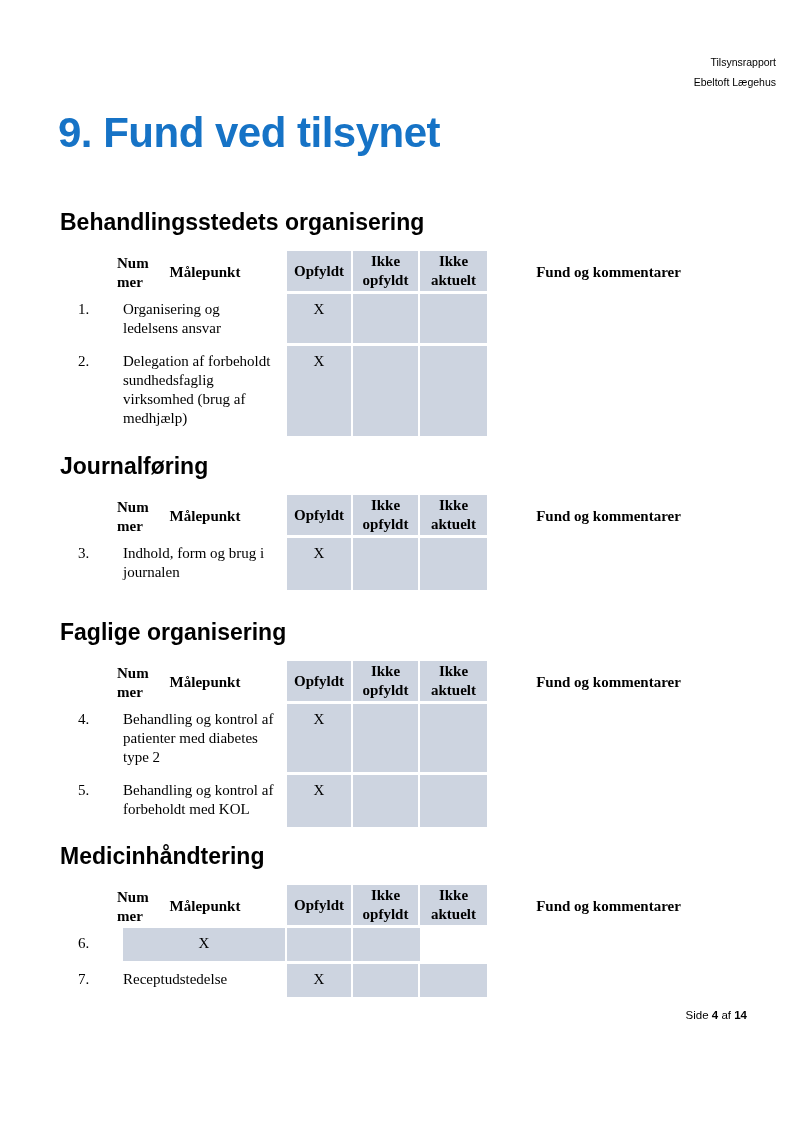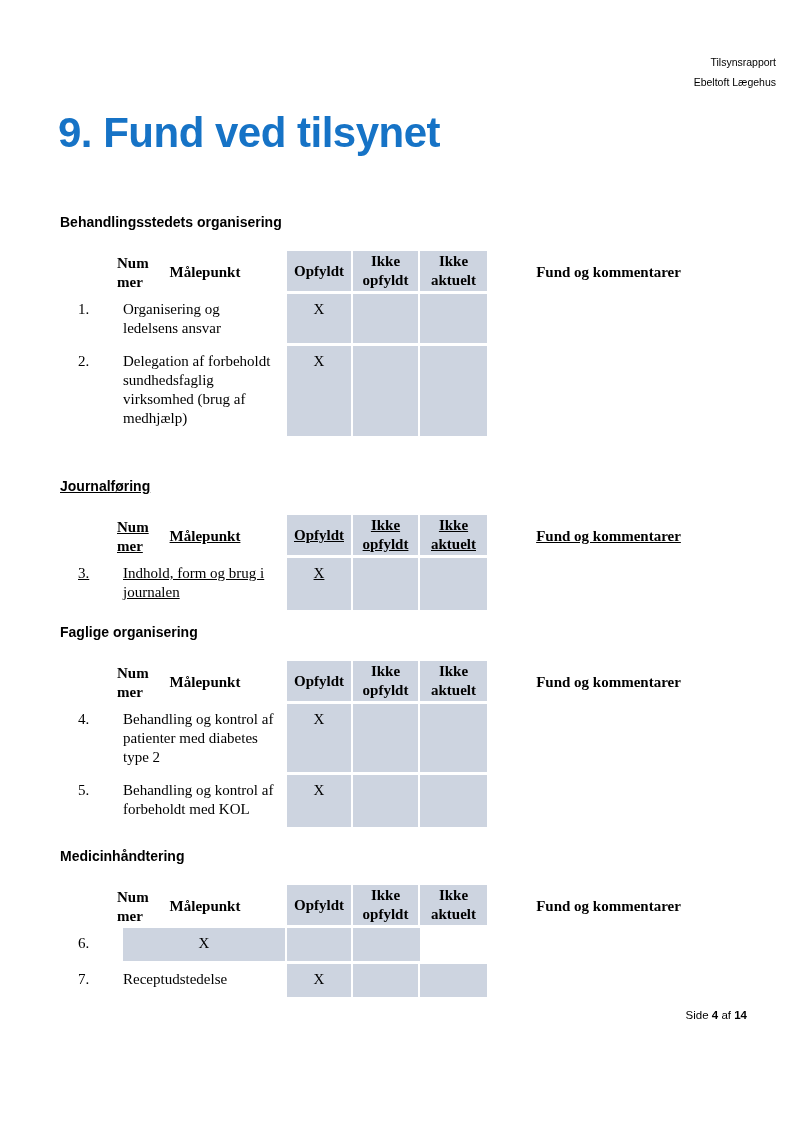--- a/index.html
+++ b/index.html
@@ -37,7 +37,7 @@
   .section-heading{
     margin:0;
     font-family:"Liberation Sans", sans-serif;
-    font-weight:bold;font-size:14px;line-height:20px;color:#000;
+    font-weight:bold;font-size:23px;line-height:20px;color:#000;
   }
   .mtable{
     margin-top:19px;margin-left:15px;

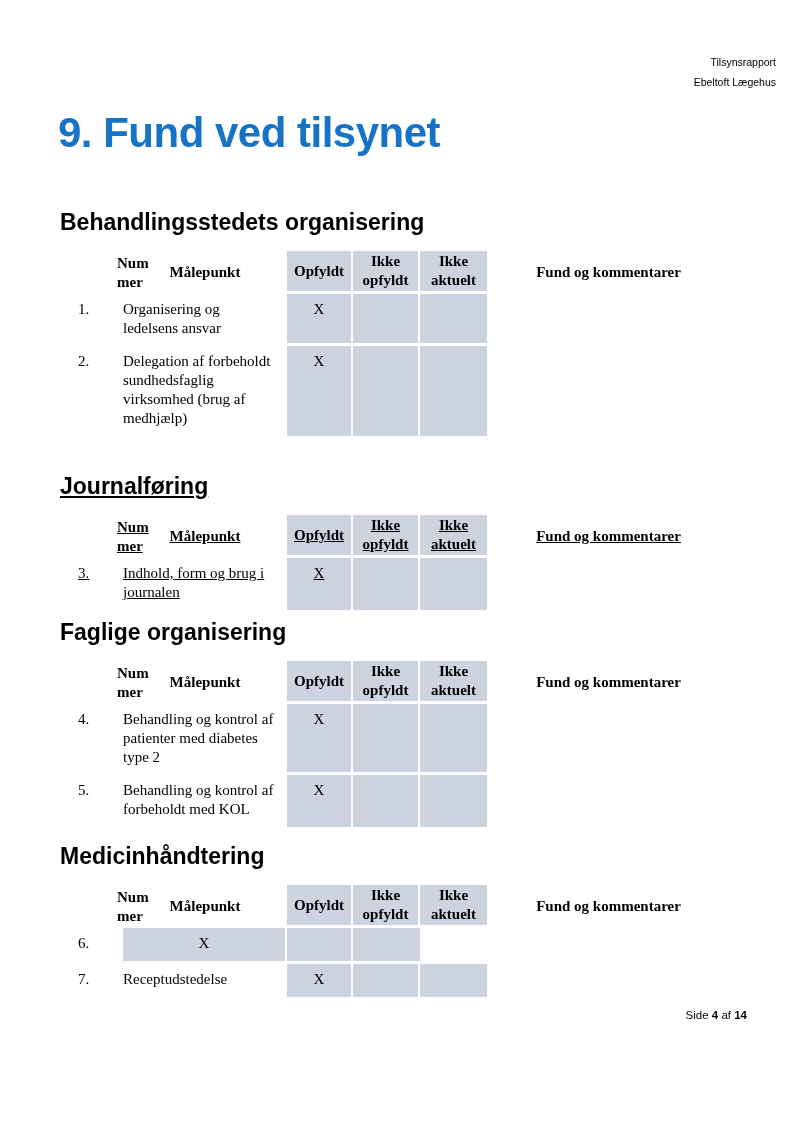--- a/index.html
+++ b/index.html
@@ -125,7 +125,7 @@
     </div>
   </div>
 
-  <div class="section" style="top: 476px; text-decoration: underline;">
+  <div class="section" style="top: 456px;">
     <h2 class="section-heading">Journalføring</h2>
     <div class="mtable">
       <div class="trow thead">

